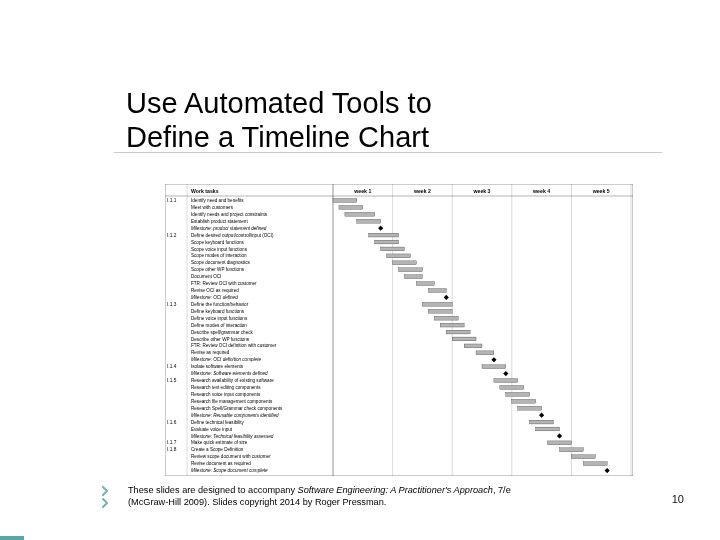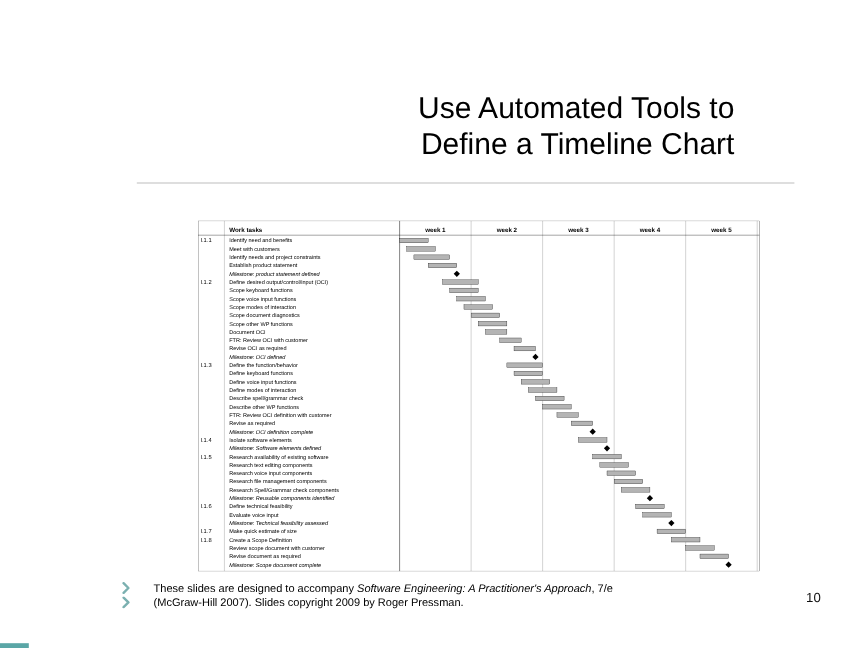--- a/index.html
+++ b/index.html
@@ -35,12 +35,11 @@
     width: 500px;
   }
   .title-block h1 {
-    margin: 2px;
-    font-size: 25px;
+    margin: 12px;
+    font-size: 29px;
     font-weight: 400;
     line-height: 1.18;
     letter-spacing: 0px;
-    text-align: right;
   }
   .title-rule {
     position: absolute;

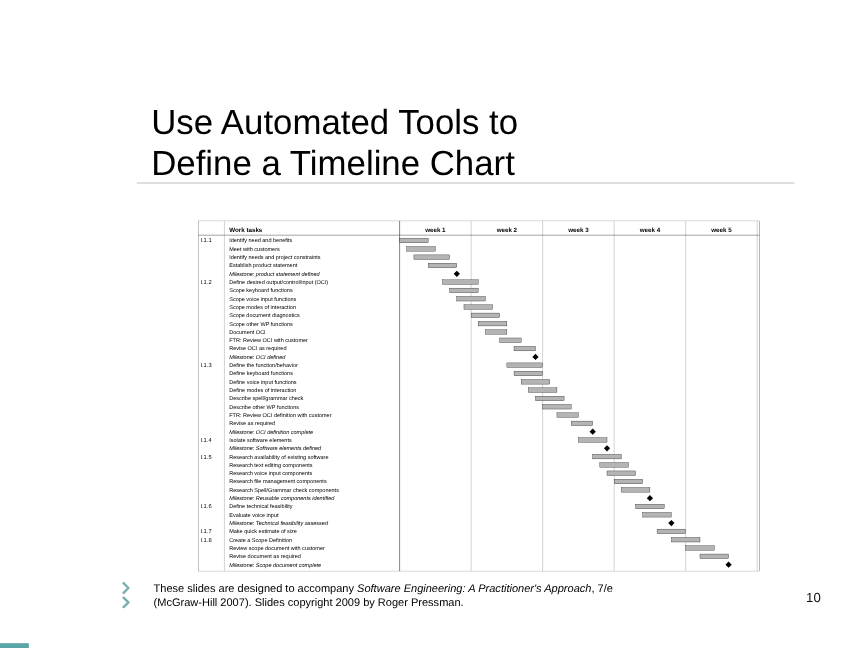--- a/index.html
+++ b/index.html
@@ -292,7 +292,7 @@
 
   <div class="footer">
     <span>These slides are designed to accompany </span><span class="book-title">Software Engineering: A Practitioner's Approach</span><span>, 7/e</span><br>
-    <span>(McGraw-Hill 2007). Slides copyright 2009 by Roger Pressman.</span>
+    <span>(McGraw-Hill 2009). Slides copyright 2014 by Roger Pressman.</span>
   </div>
 
   <div class="page-num">10</div>

